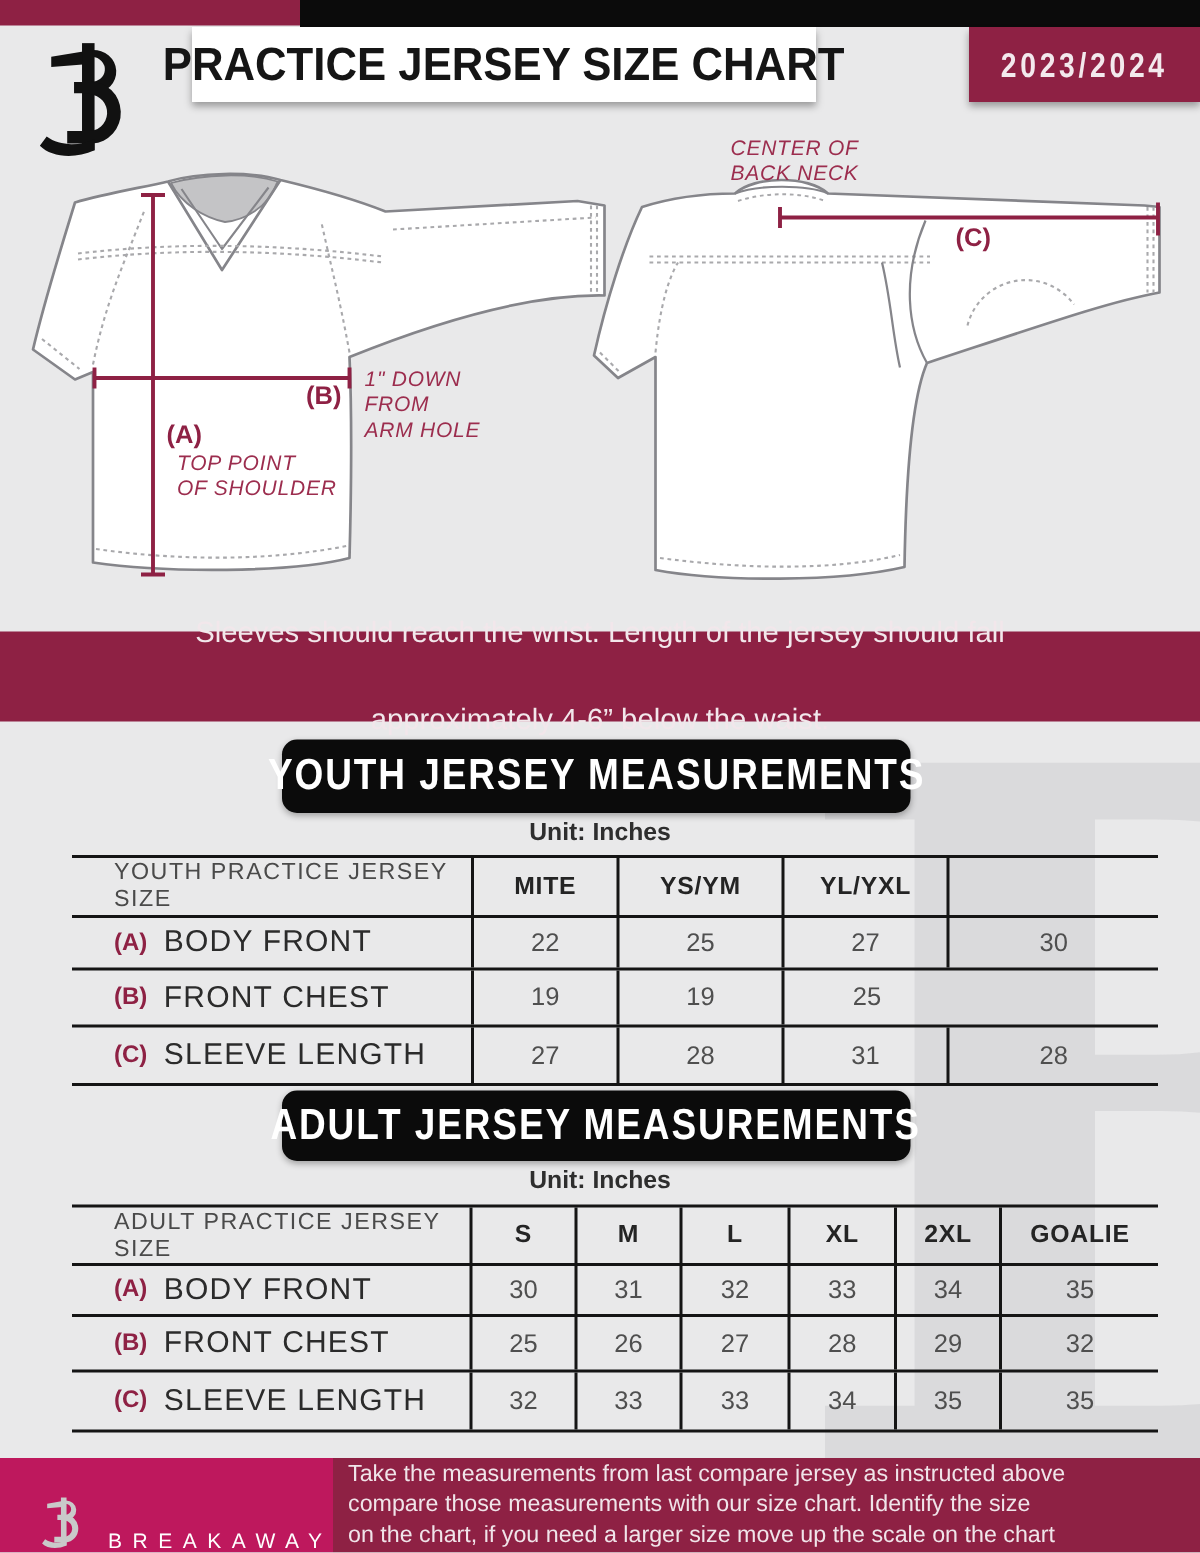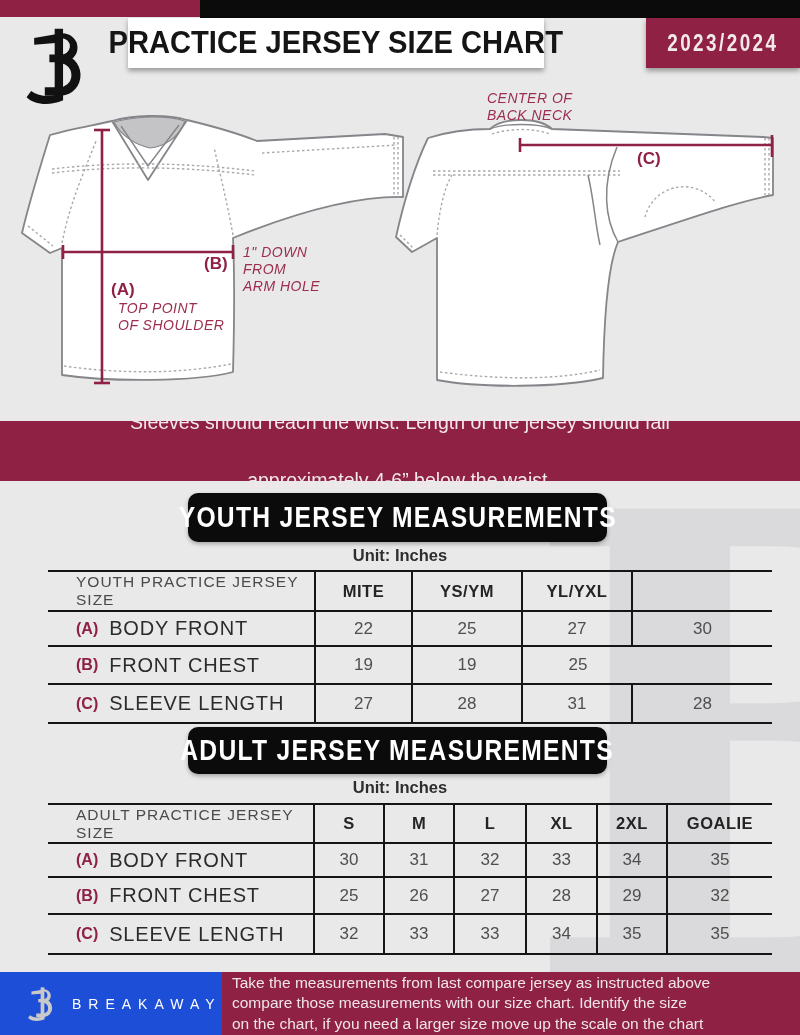--- a/index.html
+++ b/index.html
@@ -55,7 +55,7 @@
 
   
   .footer{position:absolute;left:0;top:972px;width:800px;height:63px;z-index:2;display:flex;}
-  .footer-black{width:222px;height:100%;background:#1d4ed8;display:flex;align-items:center;}
+  .footer-black{width:222px;height:100%;background:#be185d;display:flex;align-items:flex-end;}
   .footer-maroon{flex:1;height:100%;background:#8E2144;display:flex;flex-direction:column;justify-content:center;padding-left:10px;}
   .footer-maroon div{color:#F0E4E9;font-size:15.5px;line-height:20.5px;}
   .brand-word{color:#fff;font-size:14px;letter-spacing:7px;margin-left:12px;white-space:nowrap;}

